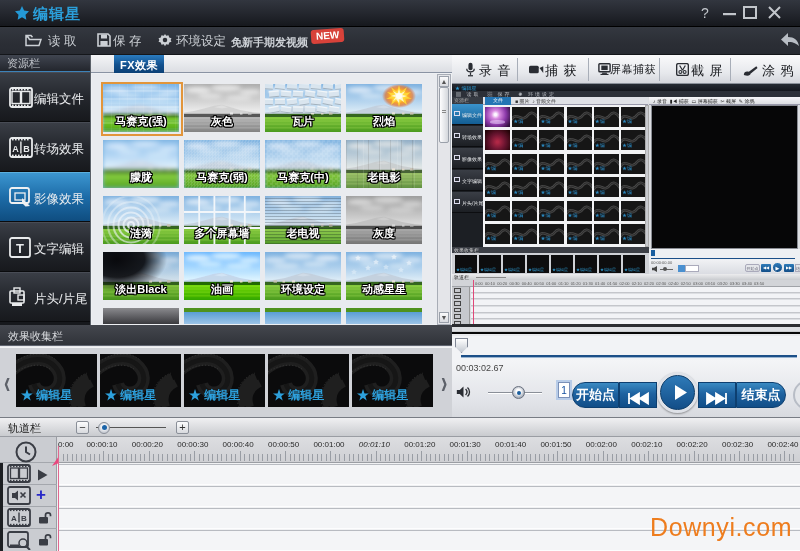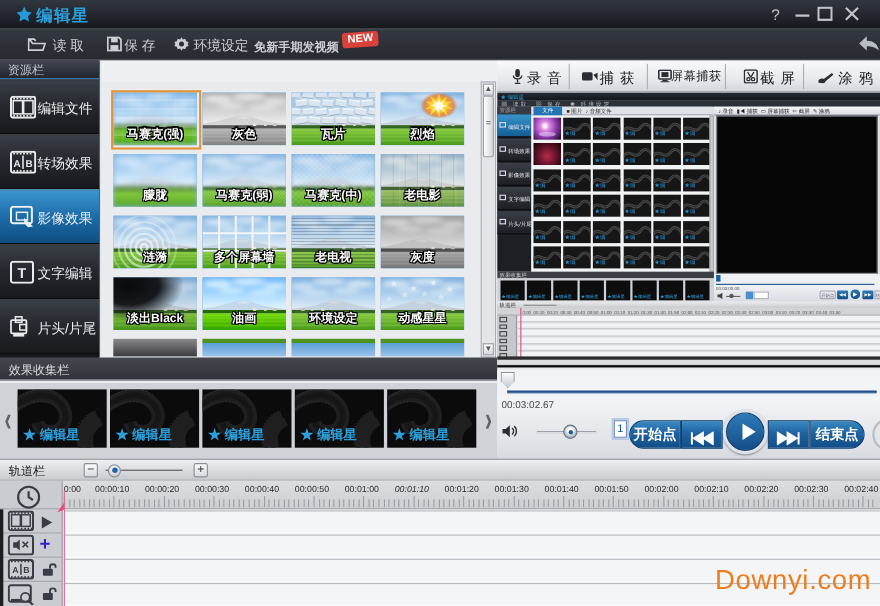--- a/index.html
+++ b/index.html
@@ -248,6 +248,9 @@
       </div>
     </div>
     <div id="fxpanel">
+      <div id="fxtabs">
+        <div id="fxtab">FX效果</div>
+      </div>
       <div id="fxgrid">
         <div style="position:absolute;left:9px;top:8px;width:82px;height:54px;border:2px solid #e2953a;z-index:5"></div>
         <div class="thumb fx-mosS" style="left:11px;top:10px;">

